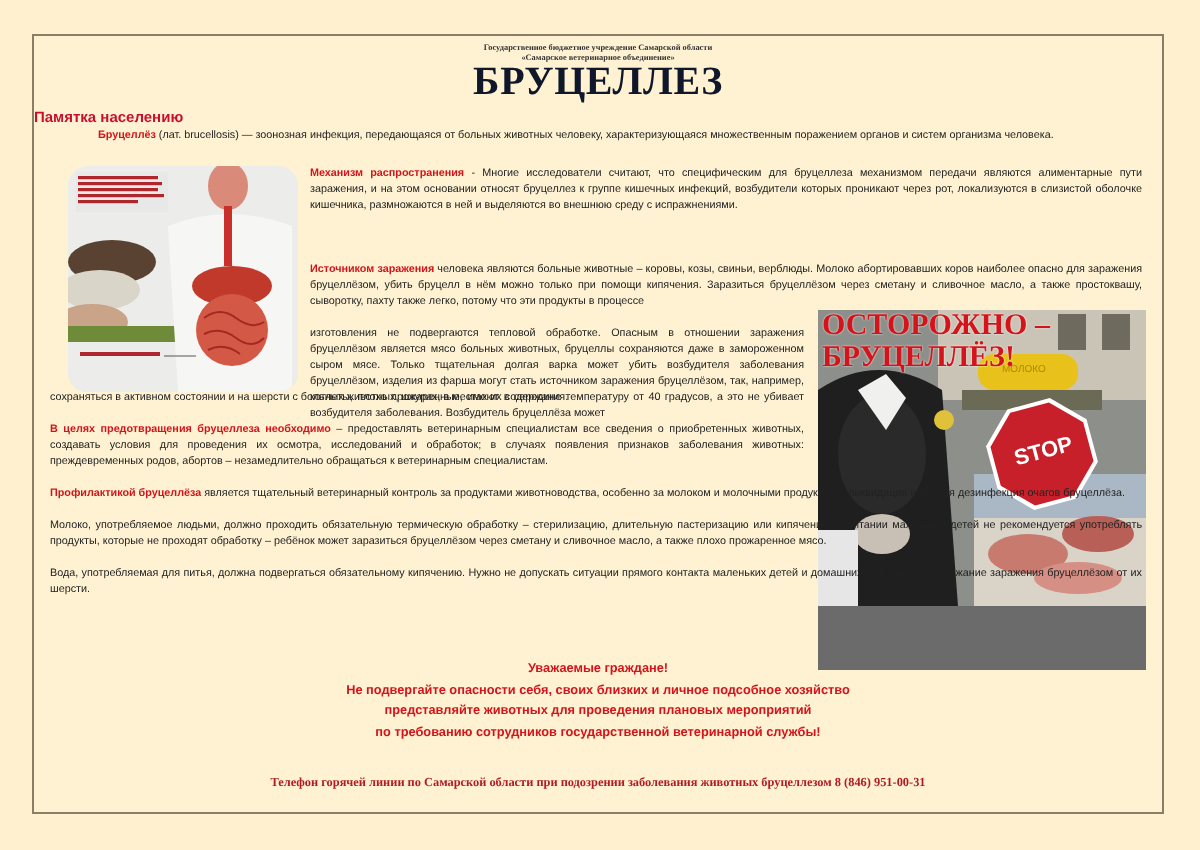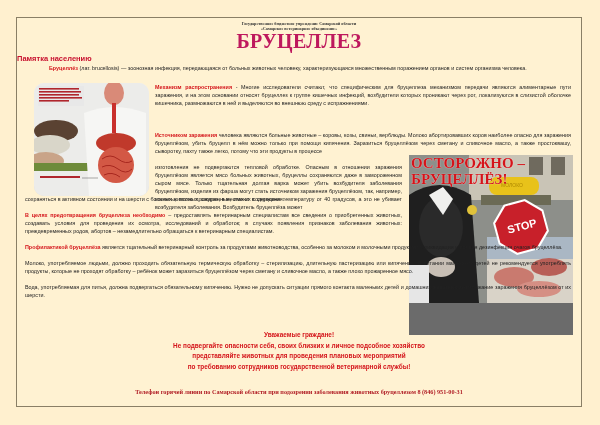--- a/index.html
+++ b/index.html
@@ -6,7 +6,7 @@
   body{width:600px;height:425px;background:#fff0cf;overflow:hidden;position:relative;font-family:"Liberation Sans",sans-serif;color:#222;}
   .frame{position:absolute;left:16px;top:17px;width:566px;height:390px;border:1px solid #8a7f66;box-sizing:border-box;background:#fff2d2;}
   .org{position:absolute;left:0;top:3px;width:100%;text-align:center;font-family:"Liberation Serif",serif;font-size:4.2px;line-height:5px;color:#333;font-weight:bold;}
-  .title{position:absolute;left:0;top:12px;width:100%;text-align:center;font-family:"Liberation Serif",serif;font-weight:bold;font-size:20px;line-height:22px;color:#be185d;letter-spacing:0.3px;}
+  .title{position:absolute;left:0;top:12px;width:100%;text-align:center;font-family:"Liberation Serif",serif;font-weight:bold;font-size:20px;line-height:22px;color:#0f172a;letter-spacing:0.3px;}
   .subtitle{position:absolute;left:0;top:36px;width:100%;text-align:left;font-size:7.5px;font-weight:bold;color:#c8102e;}
   .p{position:absolute;font-size:5.4px;line-height:8px;color:#222;text-align:justify;}
   .red{color:#d4141a;font-weight:bold;}

